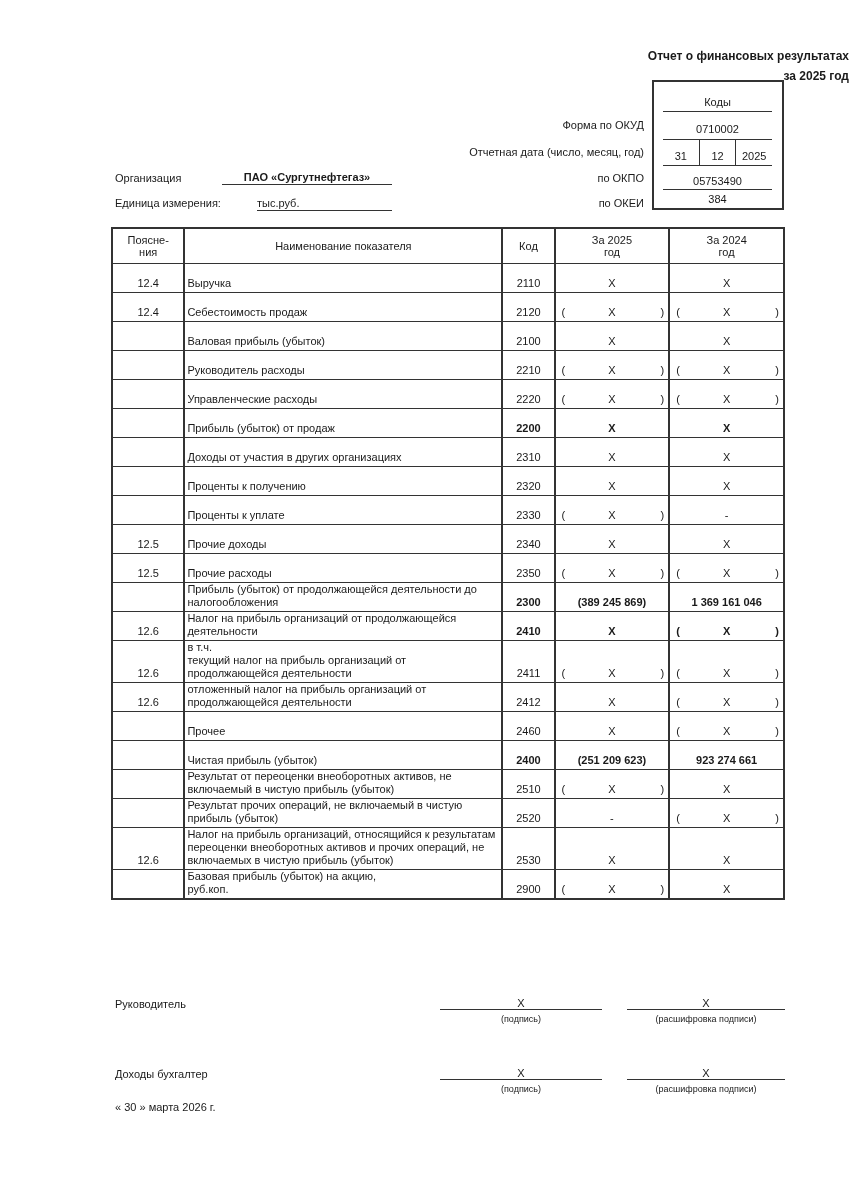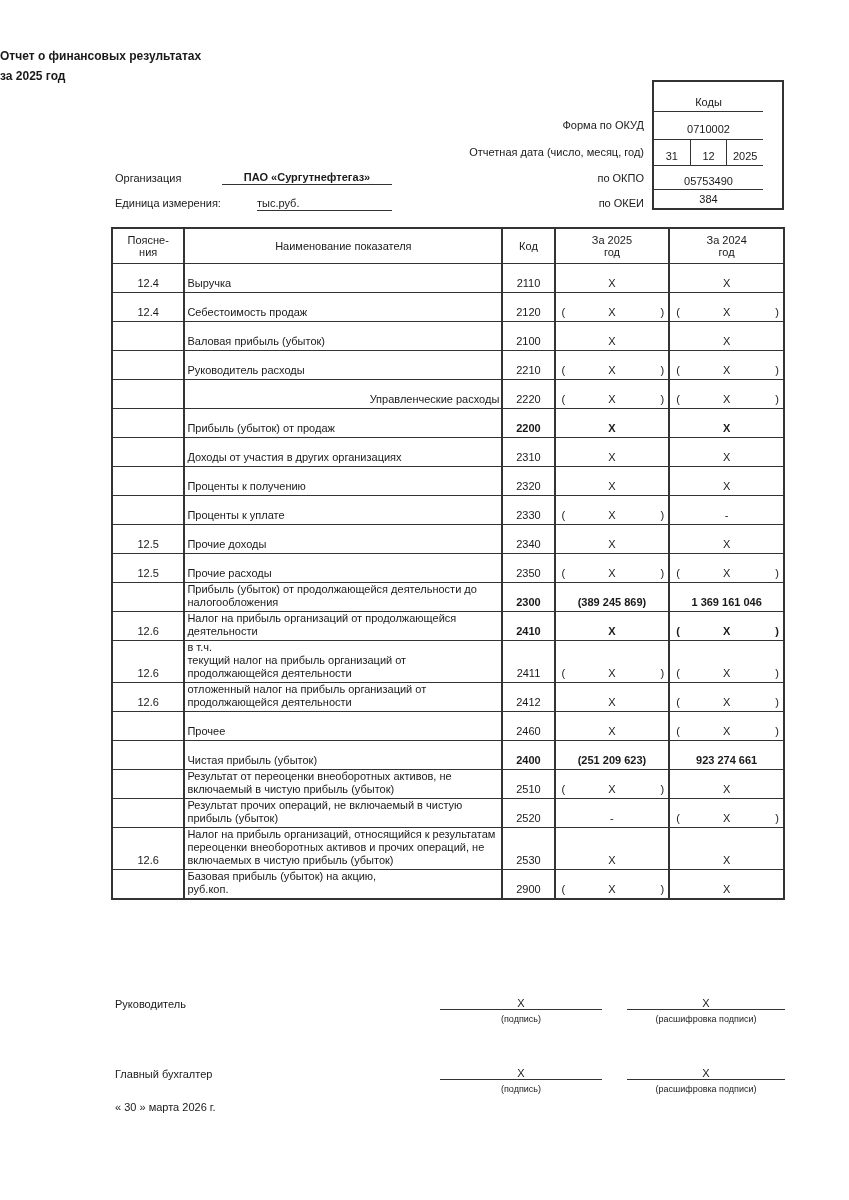--- a/index.html
+++ b/index.html
@@ -5,7 +5,7 @@
   html, body { margin: 0; padding: 0; background: #ffffff; }
   body { width: 849px; height: 1200px; position: relative; font-family: "Liberation Sans", sans-serif; color: #1a1a1a; overflow: hidden; }
   .abs { position: absolute; }
-  .title { left: 0; width: 849px; text-align: left; font-size: 12px; font-weight: bold; }
+  .title { left: 0; width: 849px; text-align: right; font-size: 12px; font-weight: bold; }
   .lbl { font-size: 11px; }
   .right-lbl { text-align: right; font-size: 11px; }
   .codes-box { left: 652px; top: 80px; width: 132px; height: 130px; border: 2px solid #333; box-sizing: border-box; }

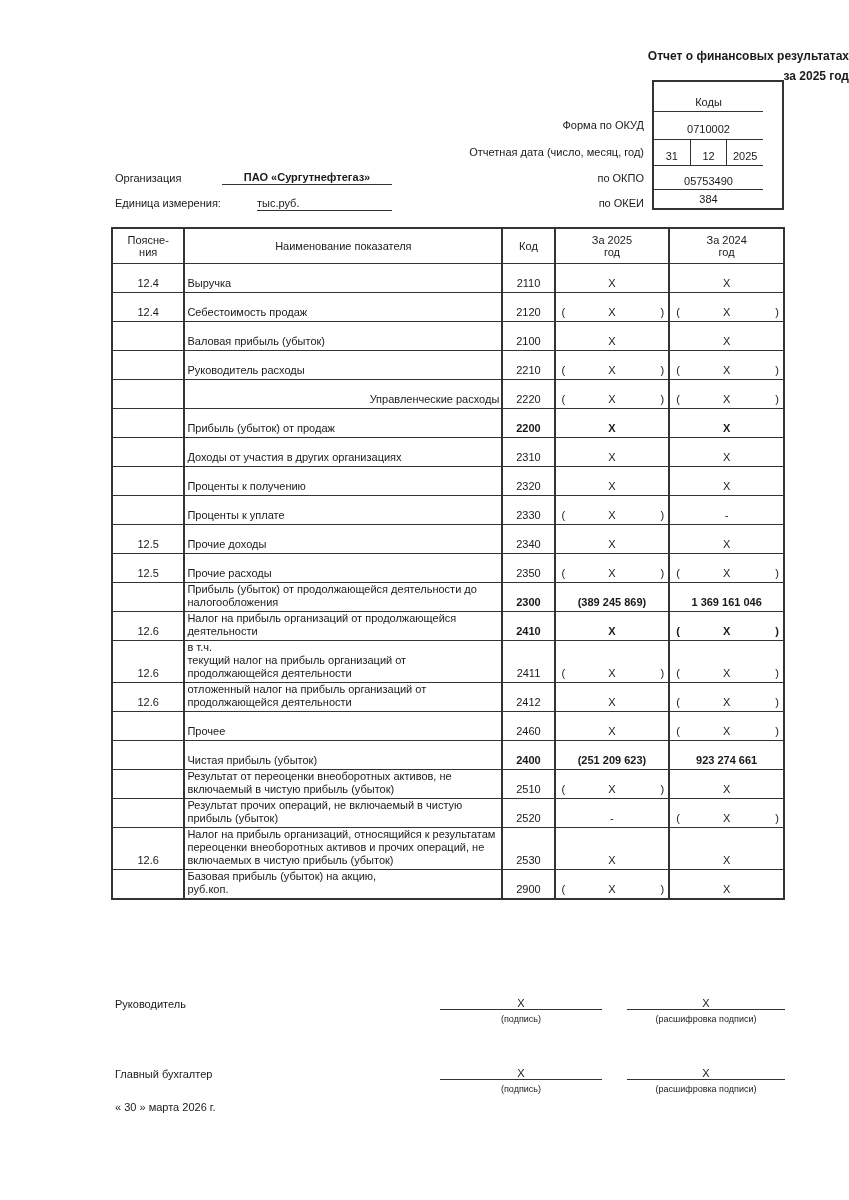--- a/index.html
+++ b/index.html
@@ -9,7 +9,7 @@
   .lbl { font-size: 11px; }
   .right-lbl { text-align: right; font-size: 11px; }
   .codes-box { left: 652px; top: 80px; width: 132px; height: 130px; border: 2px solid #333; box-sizing: border-box; }
-  .cb-row { position: absolute; left: 0; width: 109px; border-bottom: 1px solid #333; font-size: 11px; text-align: center; box-sizing: border-box; }
+  .cb-row { position: absolute; left: 9px; width: 109px; border-bottom: 1px solid #333; font-size: 11px; text-align: center; box-sizing: border-box; }
   .cb-row:last-child { border-bottom: none; }
   .cb-split { display: flex; height: 100%; }
   .cb-split > div { flex: 1; border-right: 1px solid #333; display: flex; align-items: flex-end; justify-content: center; padding-bottom: 3px; }

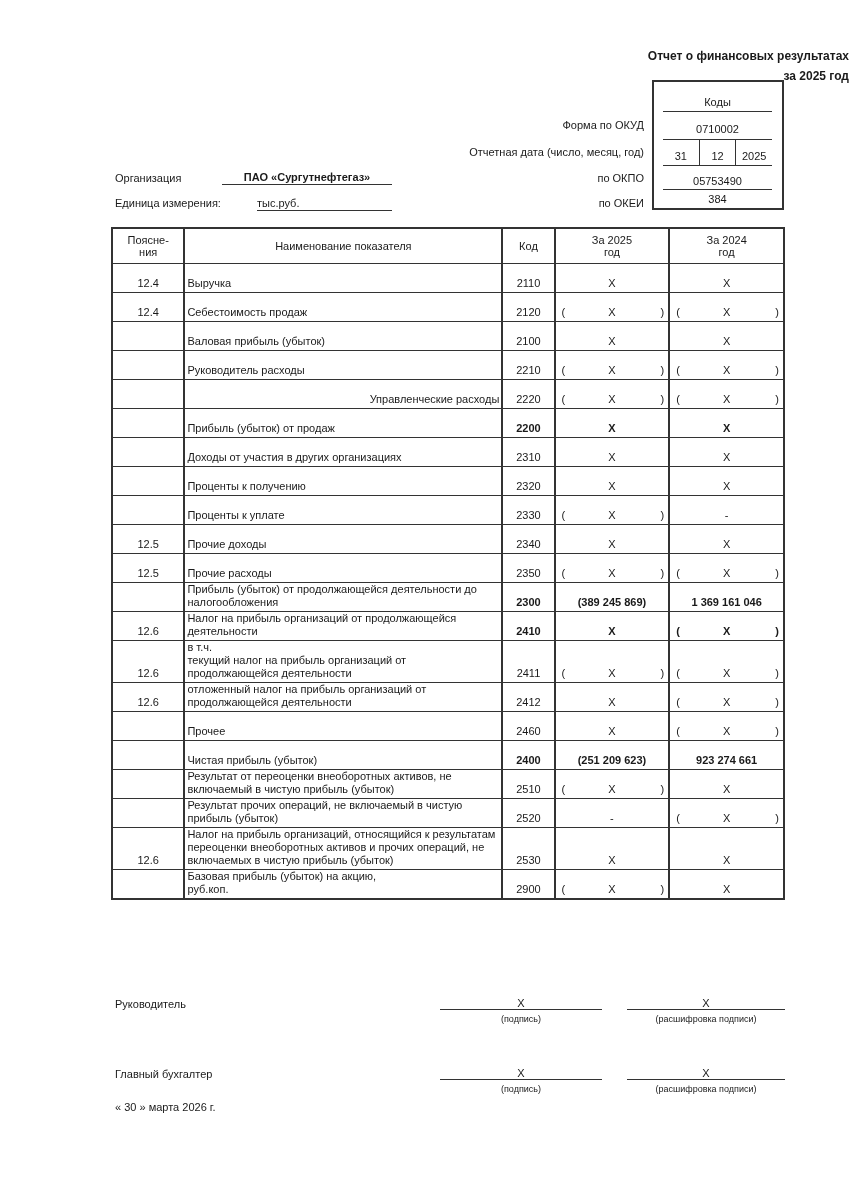--- a/index.html
+++ b/index.html
@@ -110,7 +110,7 @@
       </tr>
       <tr class="r">
         <td class="note"></td>
-        <td class="name thick-l" style="white-space: pre-line; text-align: right;">Управленческие расходы</td>
+        <td class="name thick-l" style="white-space: pre-line;">Управленческие расходы</td>
         <td class="code thick-l">2220</td>
         <td class="val thick-l"><span class="paren-l">(</span><span class="paren-r">)</span><span>X</span></td>
         <td class="val thick-l"><span class="paren-l">(</span><span class="paren-r">)</span><span>X</span></td>

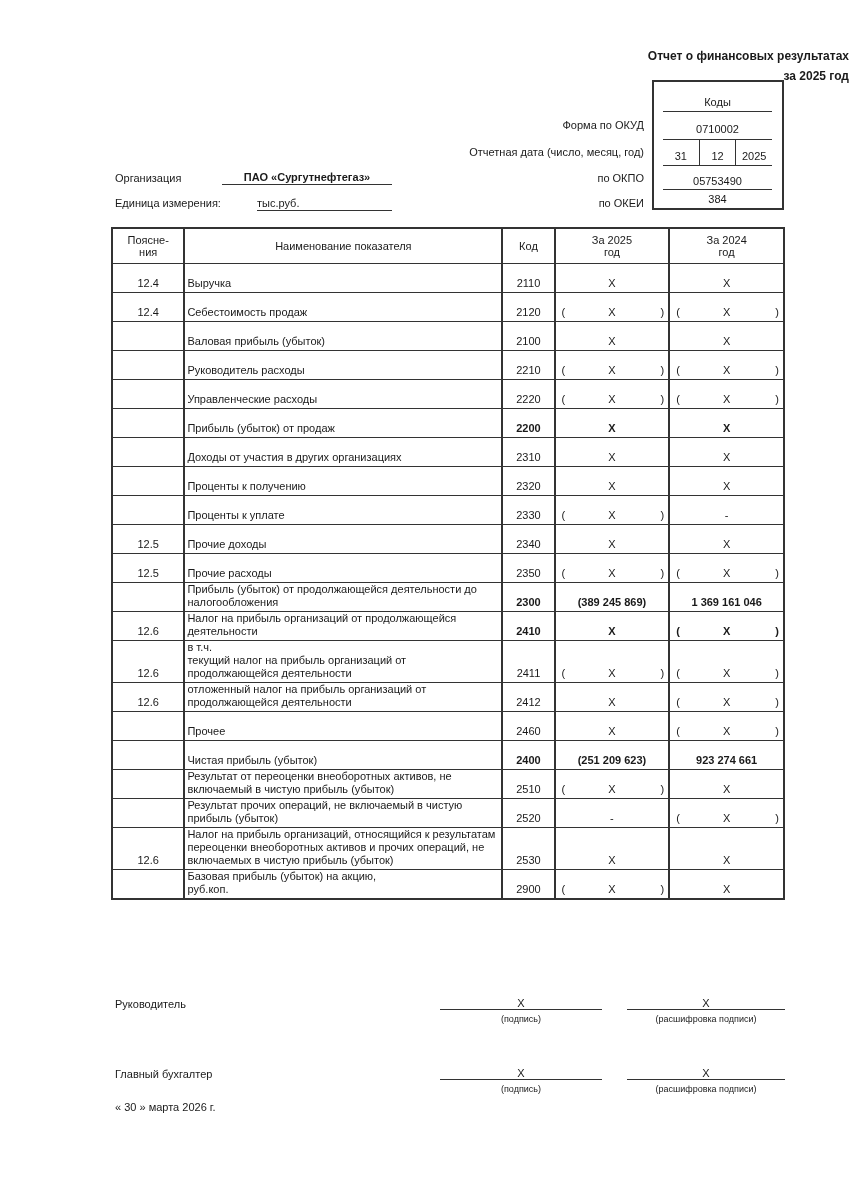--- a/index.html
+++ b/index.html
@@ -238,7 +238,7 @@
 <div class="abs sig-line" style="left:627px; top:997px; width:158px;">X</div>
 <div class="abs sig-cap" style="left:627px; top:1014px; width:158px;">(расшифровка подписи)</div>
 
-<div class="abs lbl" style="left:115px; top:1068px;">Главный бухгалтер</div>
+<div class="abs lbl" style="left:115px; top:1068px;">Доходы бухгалтер</div>
 <div class="abs sig-line" style="left:440px; top:1067px; width:162px;">X</div>
 <div class="abs sig-cap" style="left:440px; top:1084px; width:162px;">(подпись)</div>
 <div class="abs sig-line" style="left:627px; top:1067px; width:158px;">X</div>

